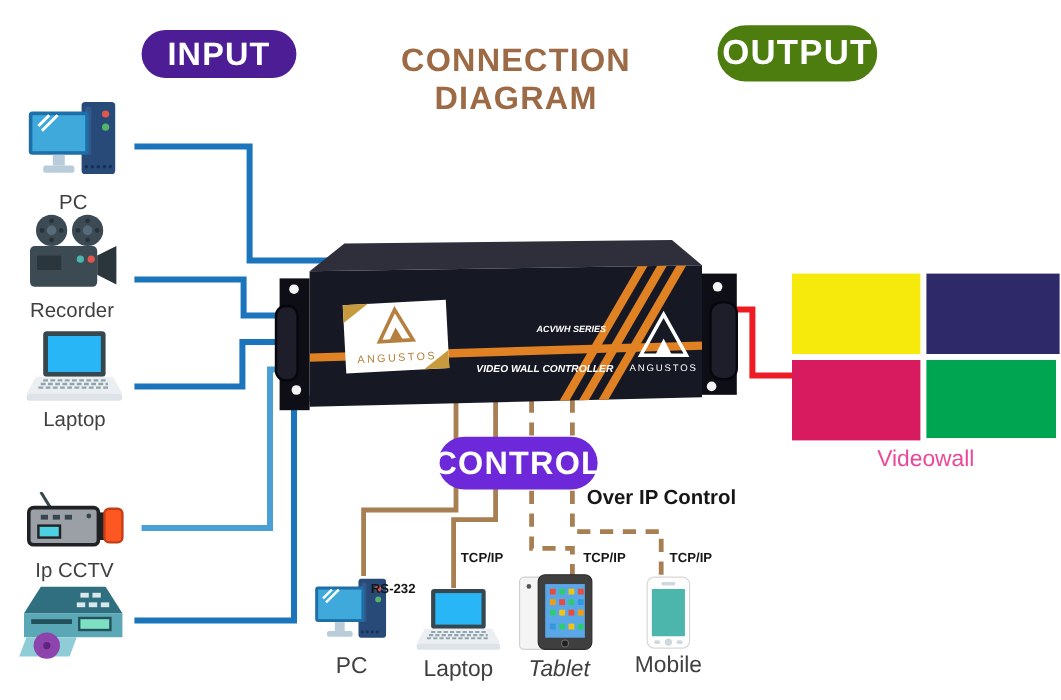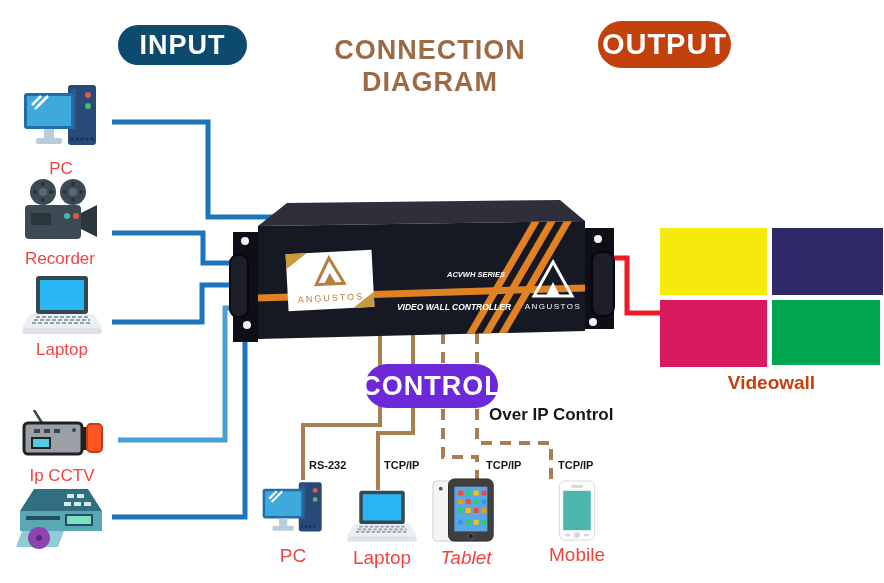--- a/index.html
+++ b/index.html
@@ -16,7 +16,7 @@
 
   .badge { position:absolute; z-index:3; display:flex; align-items:center; justify-content:center;
            color:#ffffff; font-weight:bold; letter-spacing:1px; }
-  .badge-input  { left:118px; top:25px;  width:129px; height:40px; border-radius:20px; background:#0c4a6e; font-size:27px; }
+  .badge-input  { left:118px; top:25px;  width:129px; height:40px; border-radius:20px; background:#4c1d95; font-size:27px; }
   .badge-output { left:598px; top:21px;  width:133px; height:47px; border-radius:24px; background:#c2410c; font-size:29px; }
   .badge-control{ left:365px; top:364px; width:133px; height:44px; border-radius:22px; background:#6d28d9; font-size:27px; }
 

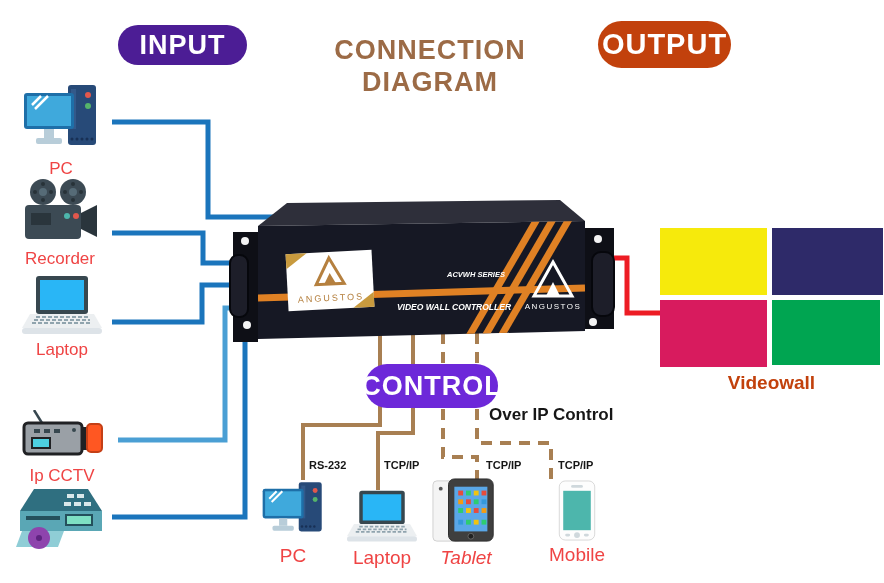--- a/index.html
+++ b/index.html
@@ -17,7 +17,7 @@
   .badge { position:absolute; z-index:3; display:flex; align-items:center; justify-content:center;
            color:#ffffff; font-weight:bold; letter-spacing:1px; }
   .badge-input  { left:118px; top:25px;  width:129px; height:40px; border-radius:20px; background:#4c1d95; font-size:27px; }
-  .badge-output { left:598px; top:21px;  width:133px; height:47px; border-radius:24px; background:#c2410c; font-size:29px; }
+  .badge-output { left:598px; top:21px;  width:133px; height:47px; border-radius:24px; background:#4d7c0f; font-size:29px; }
   .badge-control{ left:365px; top:364px; width:133px; height:44px; border-radius:22px; background:#6d28d9; font-size:27px; }
 
   .title { position:absolute; z-index:3; left:318px; top:34px; width:224px; text-align:center;

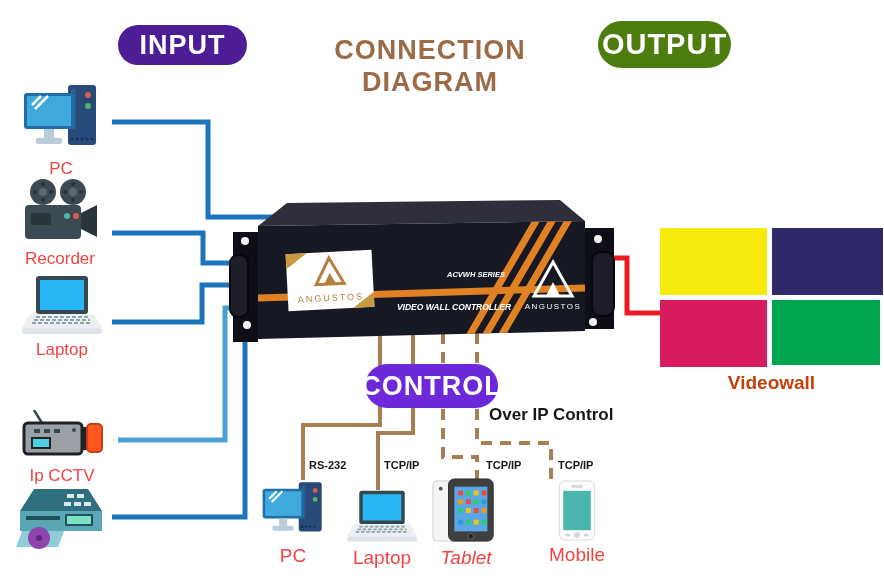--- a/index.html
+++ b/index.html
@@ -24,7 +24,7 @@
            color:#9c6b46; font-size:27px; font-weight:bold; letter-spacing:1px; line-height:32px; }
 
   .node { position:absolute; z-index:2; display:flex; flex-direction:column; align-items:center; }
-  .node .lbl { color:#ef4444; font-size:17px; margin-top:2px; white-space:nowrap; }
+  .node .lbl { color:#404040; font-size:17px; margin-top:2px; white-space:nowrap; }
   .node-ctl .lbl { font-size:19px; }
 
   .vw-tile { position:absolute; z-index:2; }

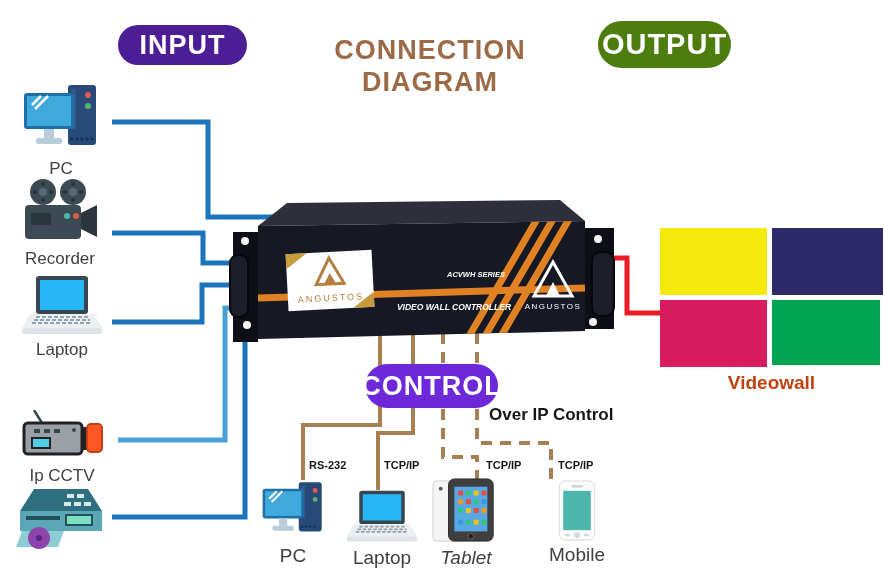--- a/index.html
+++ b/index.html
@@ -29,7 +29,7 @@
 
   .vw-tile { position:absolute; z-index:2; }
   .vw-label { position:absolute; z-index:2; left:660px; top:372px; width:223px; text-align:center;
-              color:#c2410c; font-size:19px;font-weight:bold; }
+              color:#ec4899; font-size:19px; }
 
   .proto { position:absolute; z-index:3; color:#161616; font-size:11px; font-weight:bold; white-space:nowrap; }
   .overip { position:absolute; z-index:3; left:489px; top:405px; color:#161616; font-size:17px; font-weight:bold; }

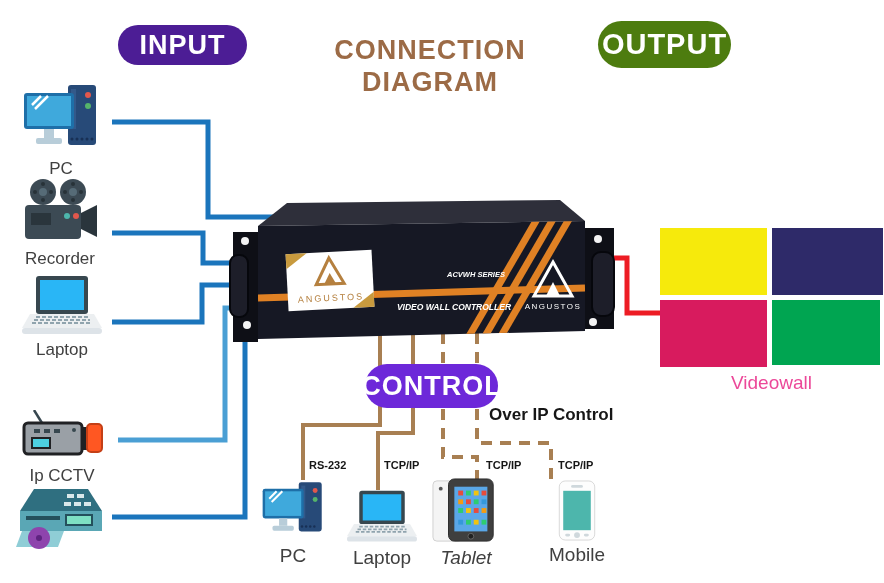--- a/index.html
+++ b/index.html
@@ -196,7 +196,7 @@
   <div class="badge badge-control">CONTROL</div>
   <div class="overip">Over IP Control</div>
 
-  <span class="proto" style="left:309px; top:459px;text-align:center;">RS-232</span>
+  <span class="proto" style="left:309px; top:485px;text-align:center;">RS-232</span>
   <span class="proto" style="left:384px; top:459px;">TCP/IP</span>
   <span class="proto" style="left:486px; top:459px;">TCP/IP</span>
   <span class="proto" style="left:558px; top:459px;">TCP/IP</span>

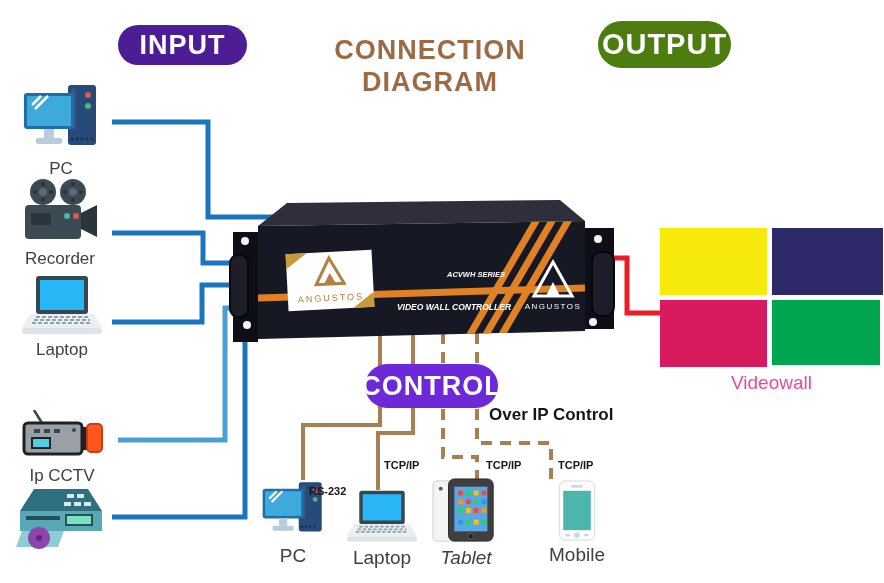--- a/index.html
+++ b/index.html
@@ -260,7 +260,7 @@
     <span class="lbl">Tablet</span>
   </div>
 
-  <div class="node node-ctl" style="left:546px; top:479px; width:62px;align-items:center;">
+  <div class="node node-ctl" style="left:526px; top:479px; width:62px;align-items:center;">
     <svg width="40" height="63" viewBox="0 0 40 64">
       <rect x="2" y="2" width="36" height="60" rx="6" fill="#fdfdfd" stroke="#d8d8d8"></rect>
       <rect x="14" y="6" width="12" height="3" rx="1.5" fill="#cfd8dc"></rect>

